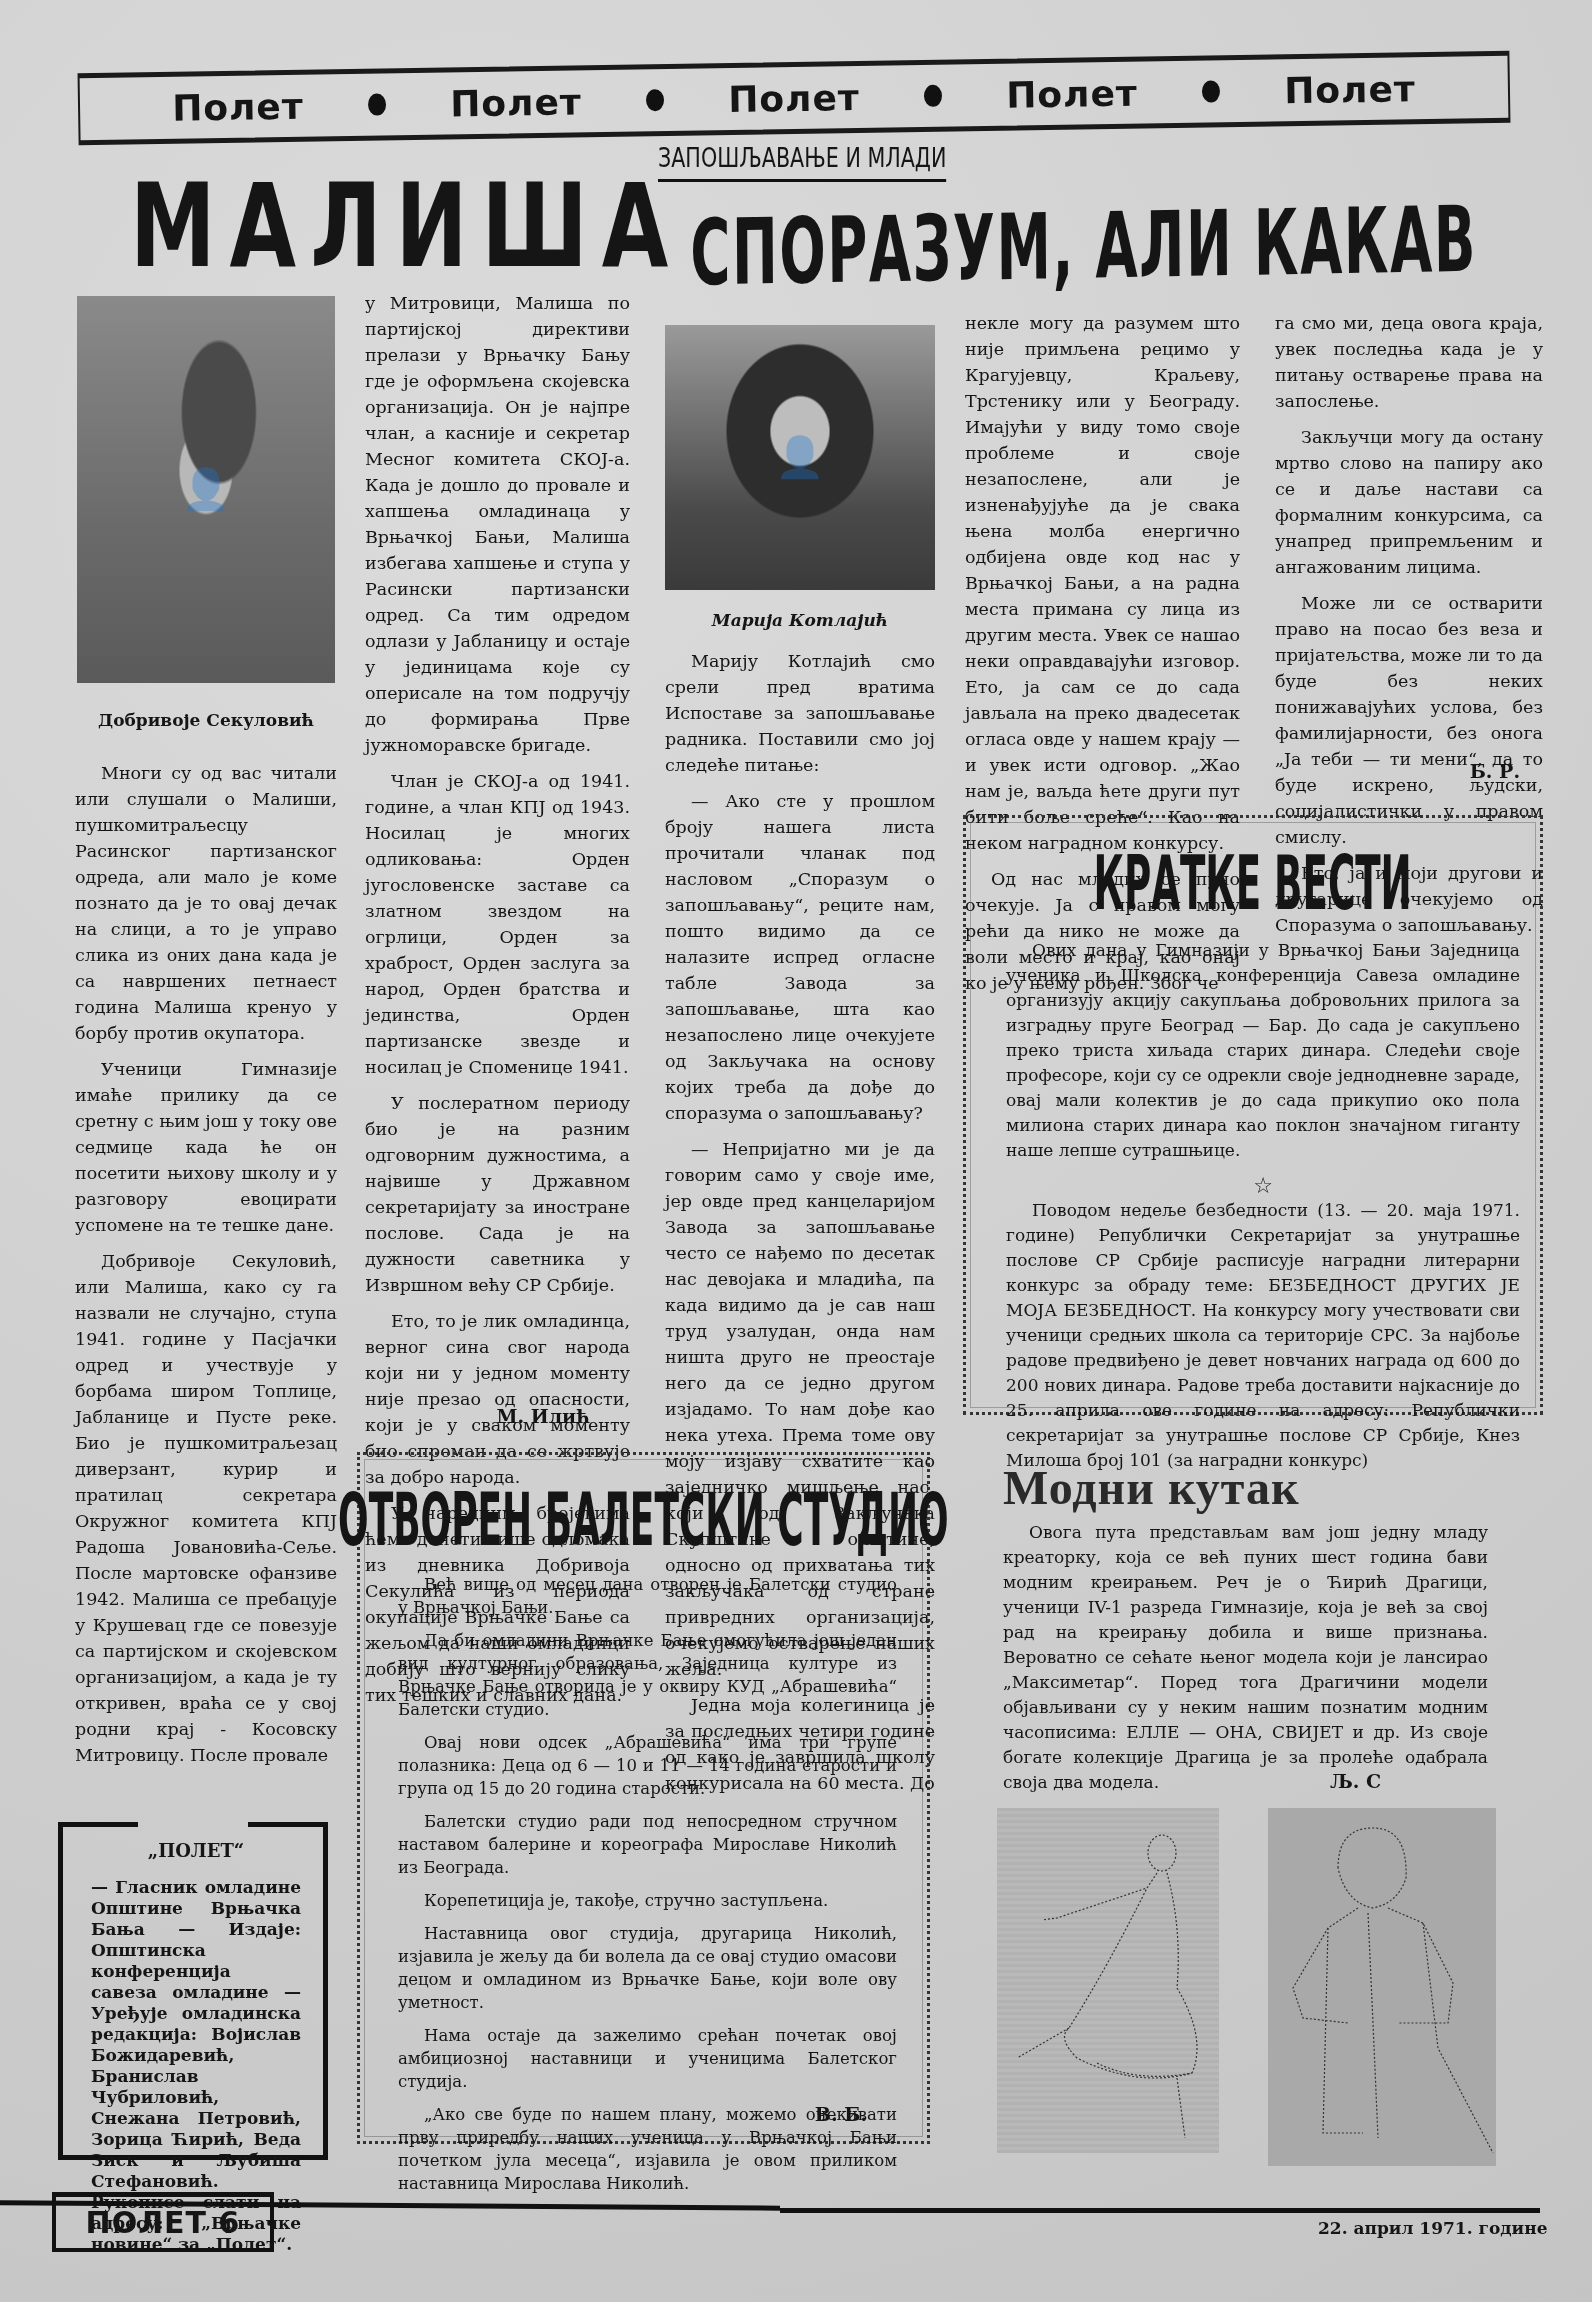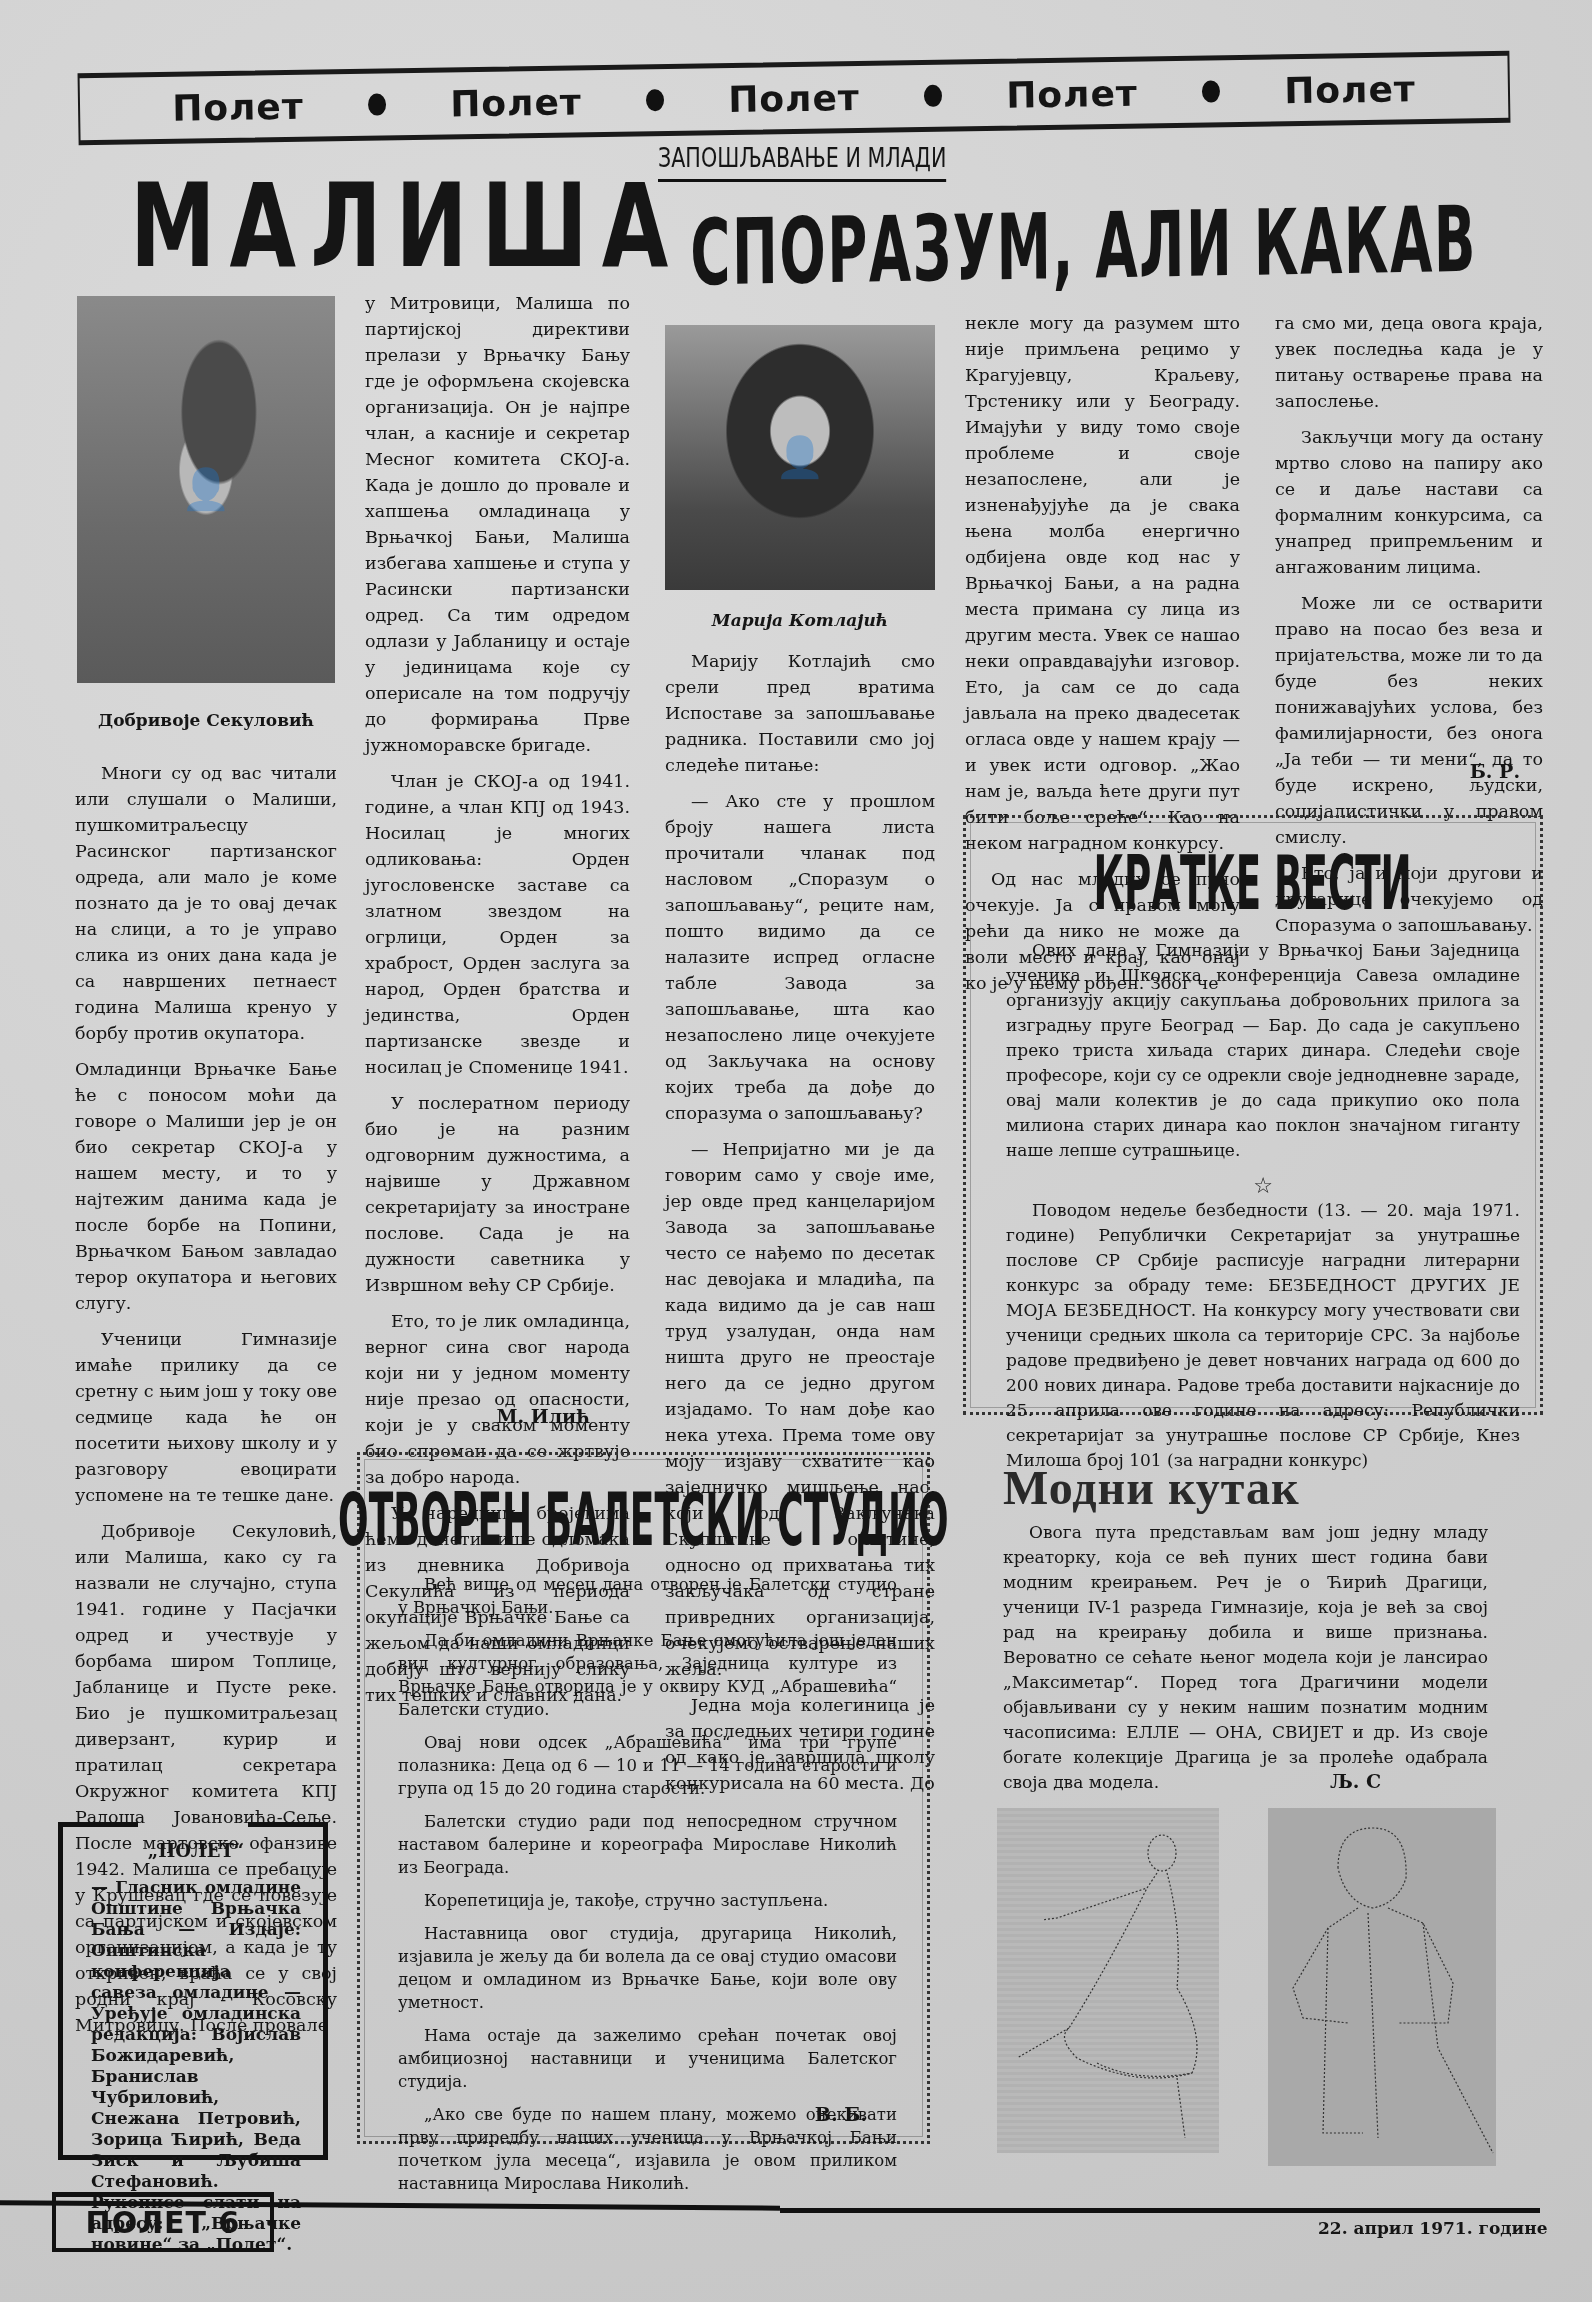--- a/index.html
+++ b/index.html
@@ -148,7 +148,6 @@
 
 <div class="abs col" style="left:75px; top:760px; width:262px;">
   <p>Многи су од вас читали или слушали о Малиши, пушкомитраљесцу Расинског партизанског одреда, али мало је коме познато да је то овај дечак на слици, а то је управо слика из оних дана када је са навршених петнаест година Малиша кренуо у борбу против окупатора.</p>
-  <p class="noind">Омладинци Врњачке Бање ће с поносом моћи да говоре о Малиши јер је он био секретар СКОЈ-а у нашем месту, и то у најтежим данима када је после борбе на Попини, Врњачком Бањом завладао терор окупатора и његових слугу.</p>
   <p>Ученици Гимназије имаће прилику да се сретну с њим још у току ове седмице када ће он посетити њихову школу и у разговору евоцирати успомене на те тешке дане.</p>
   <p>Добривоје Секуловић, или Малиша, како су га назвали не случајно, ступа 1941. године у Пасјачки одред и учествује у борбама широм Топлице, Јабланице и Пусте реке. Био је пушкомитраљезац диверзант, курир и пратилац секретара Окружног комитета КПЈ Радоша Јовановића-Сеље. После мартовске офанзиве 1942. Малиша се пребацује у Крушевац где се повезује са партијском и скојевском организацијом, а када је ту откривен, враћа се у свој родни крај - Косовску Митровицу. После провале</p>
 </div>

